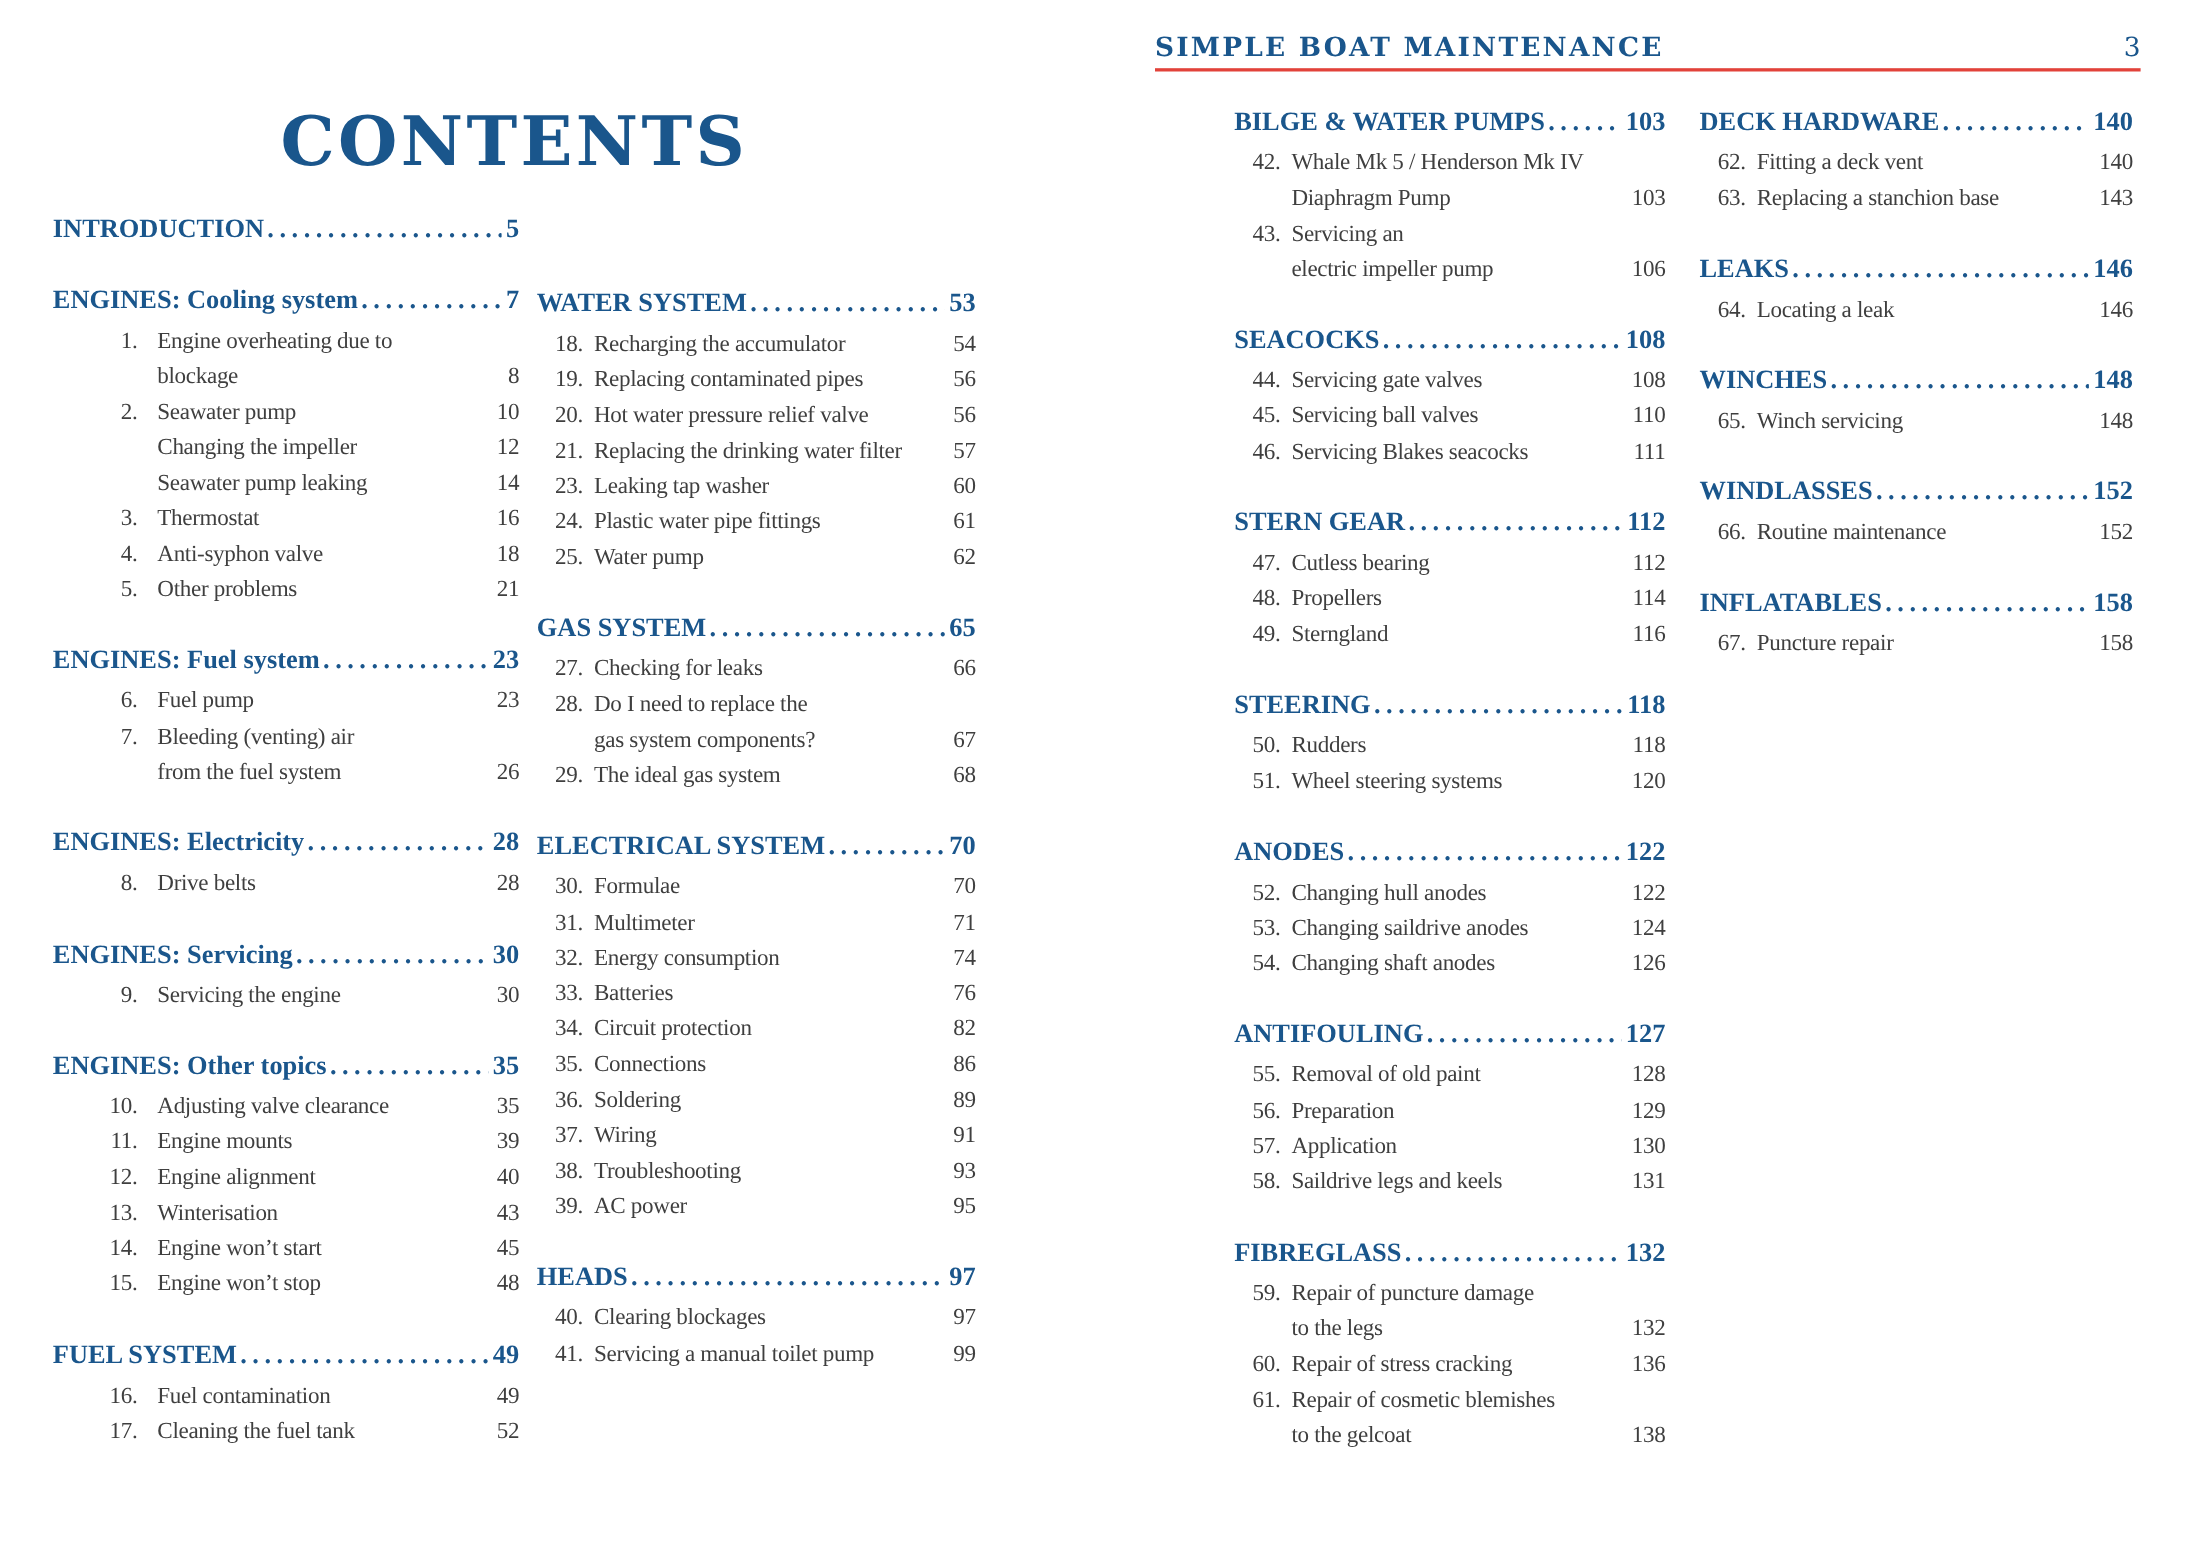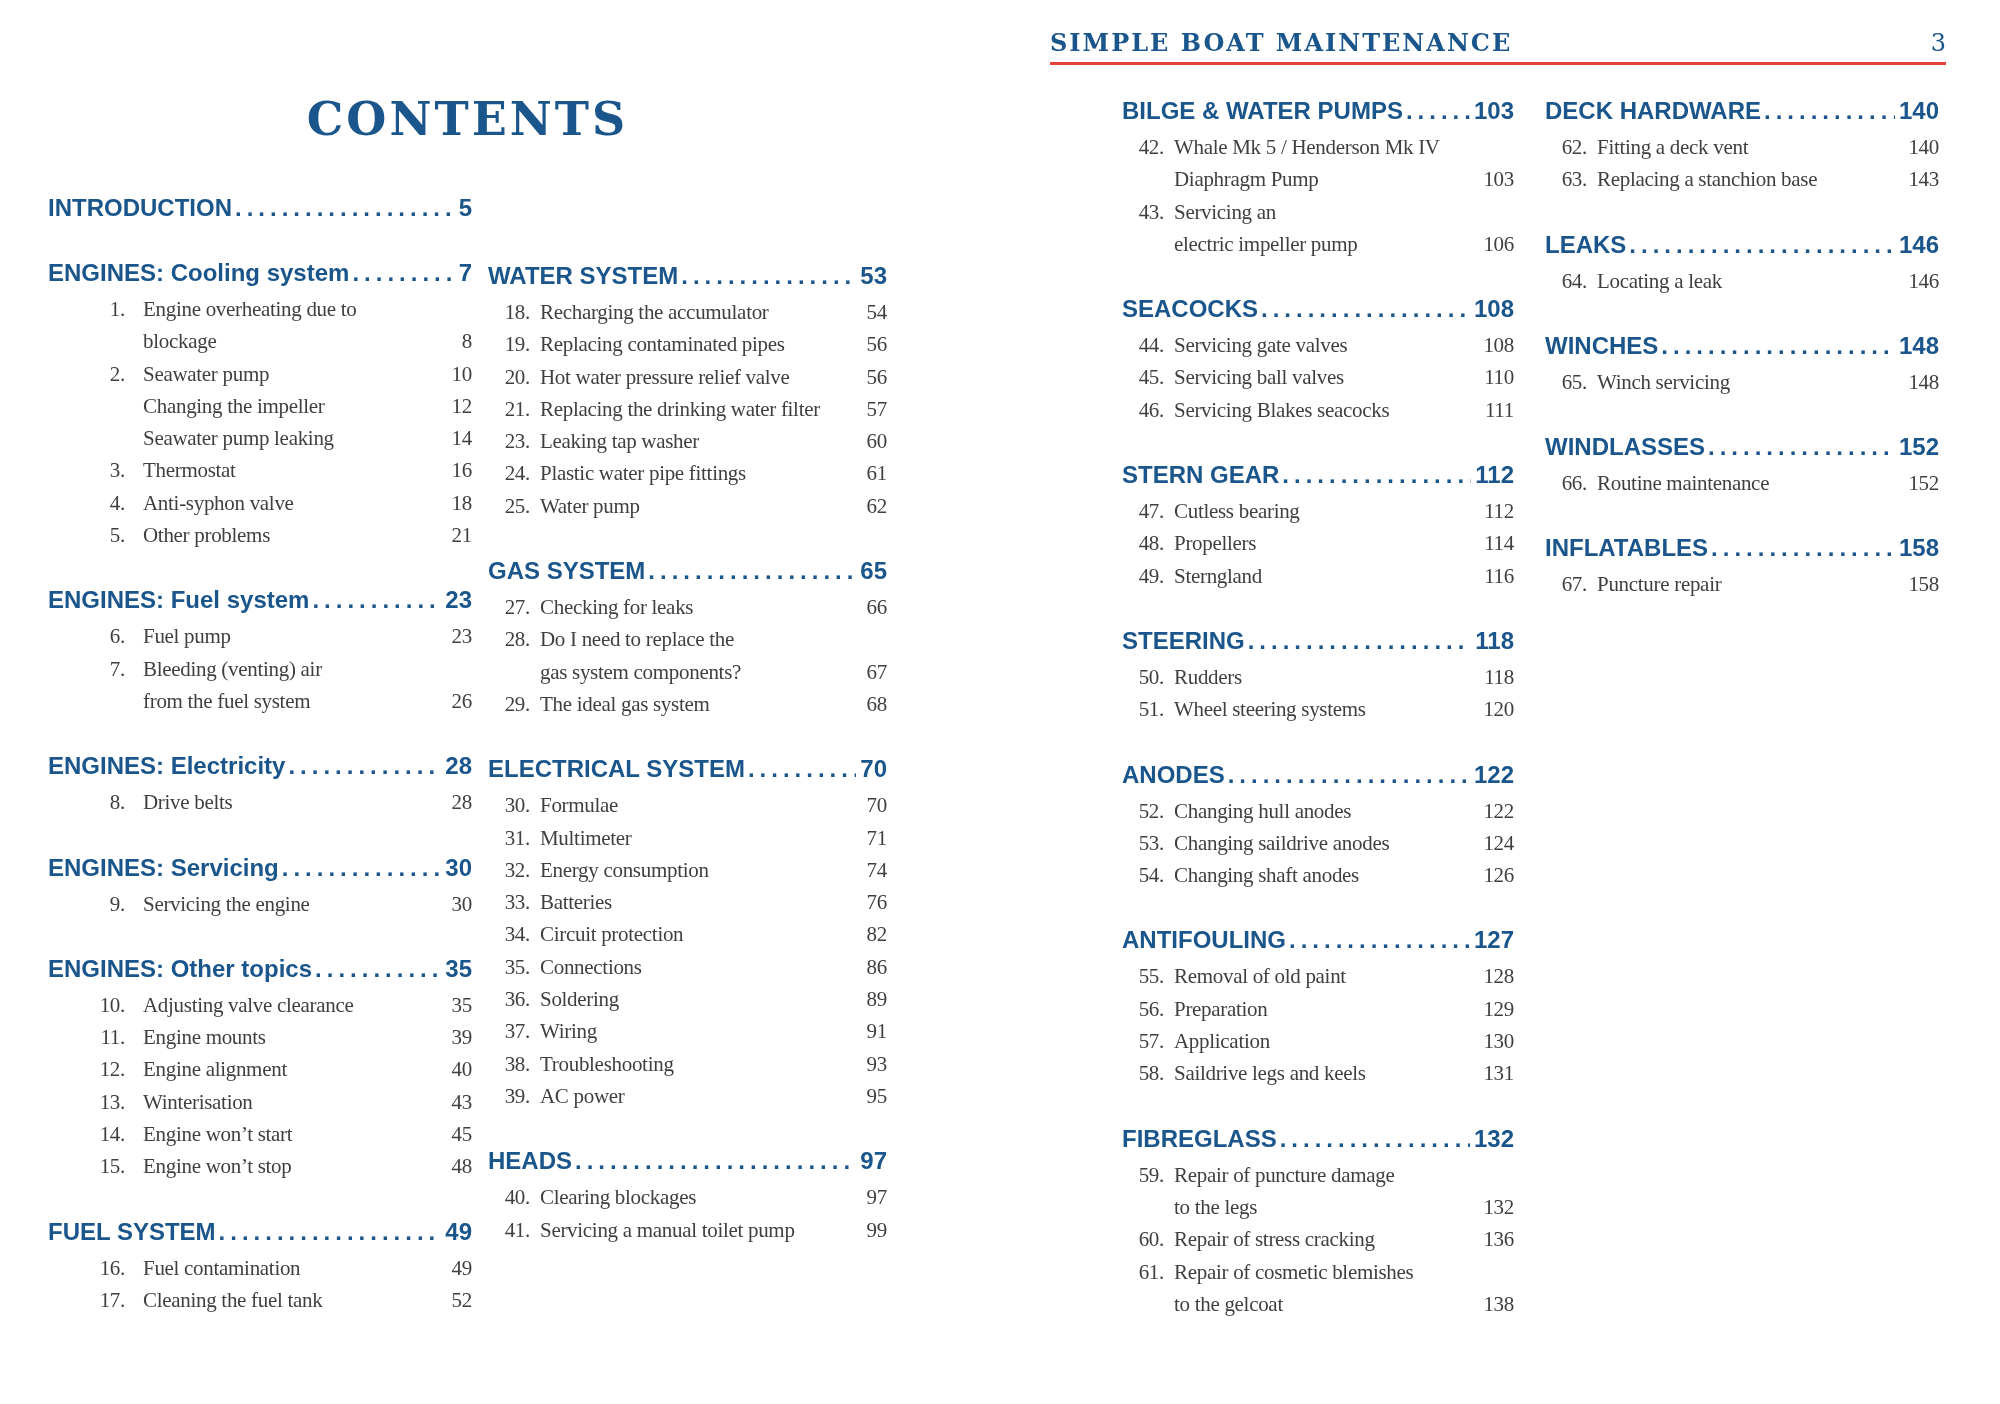--- a/index.html
+++ b/index.html
@@ -40,7 +40,7 @@
     text-align: center;
     font-family: "DejaVu Serif", serif;
     font-weight: 700;
-    font-size: 46px;
+    font-size: 62px;
     letter-spacing: 3px;
     color: #1a568c;
   }

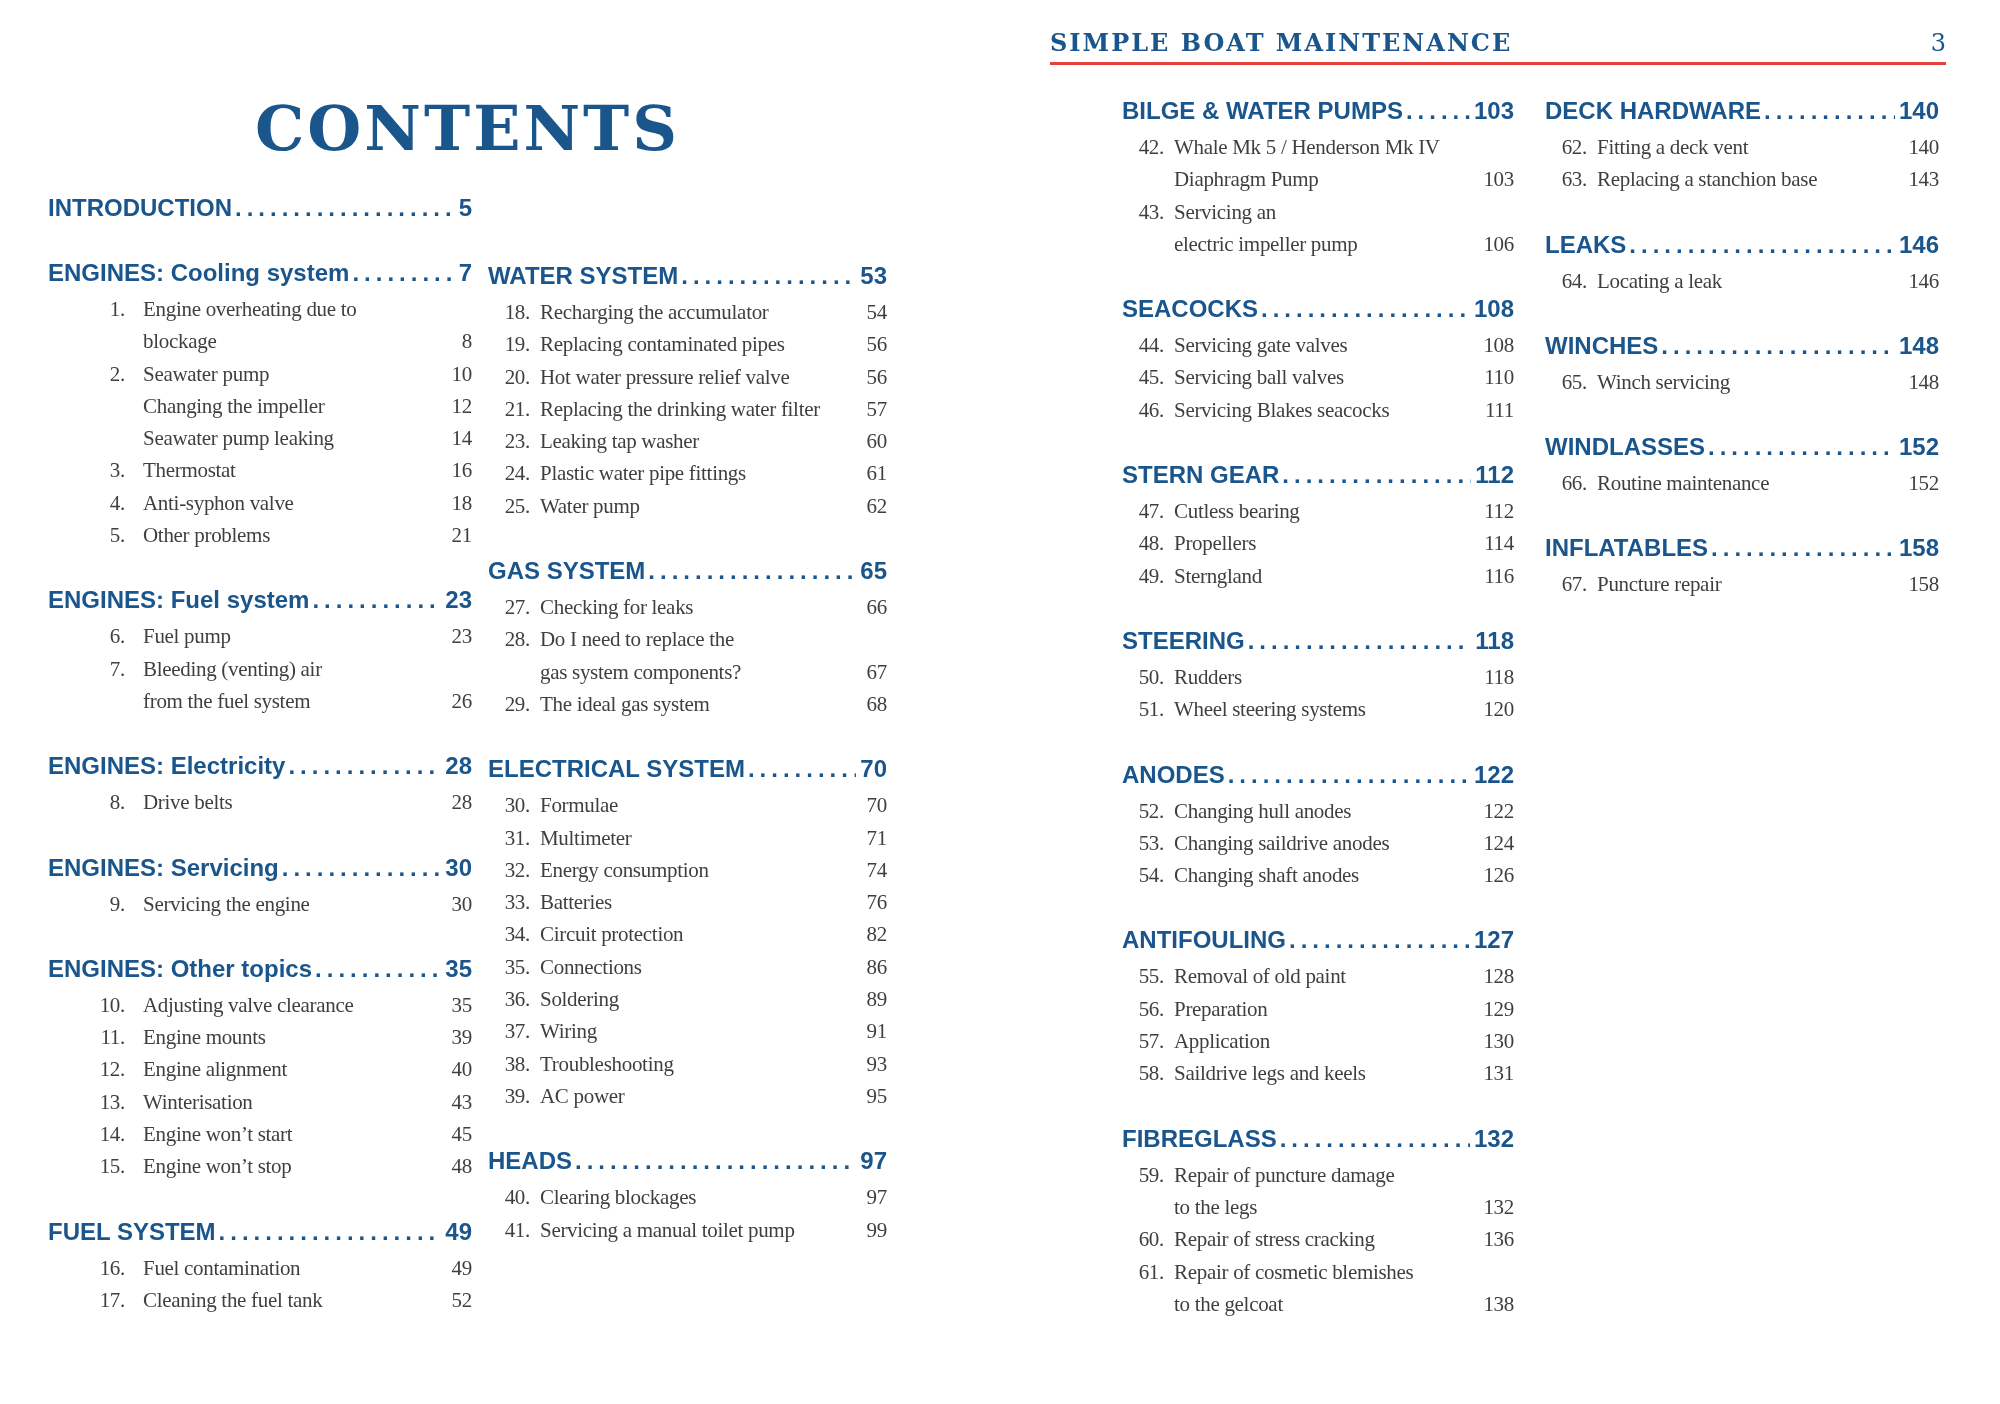--- a/index.html
+++ b/index.html
@@ -57,7 +57,7 @@
   .sec-head {
     display: flex; align-items: baseline;
     line-height: 32px;
-    font-family: Liberation Sans, sans-serif;
+    font-family: Liberation Serif, serif;
     font-weight: 700;
     font-size: 24px;
     color: #1a568c;

